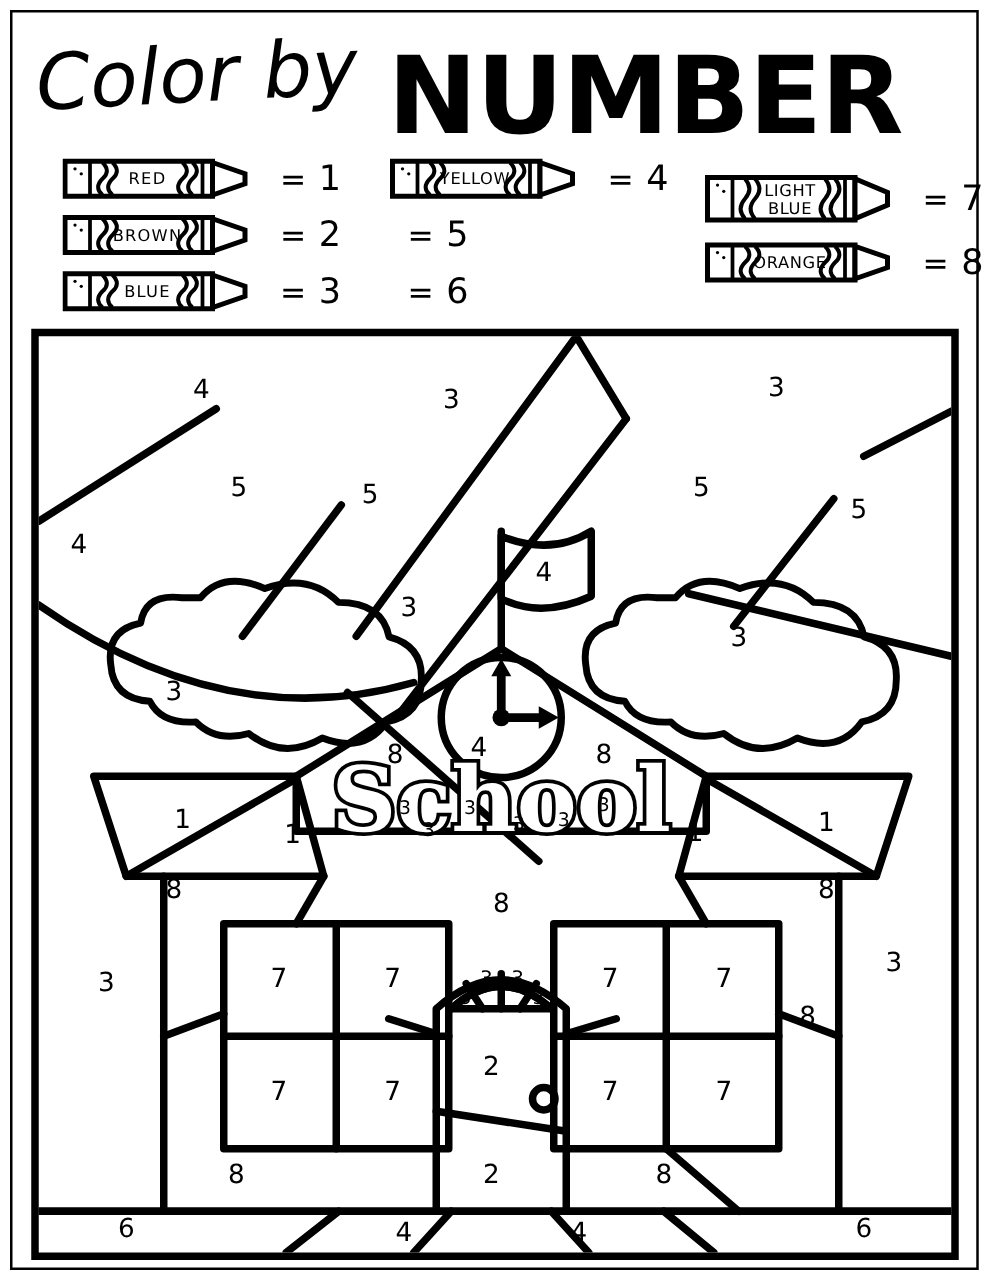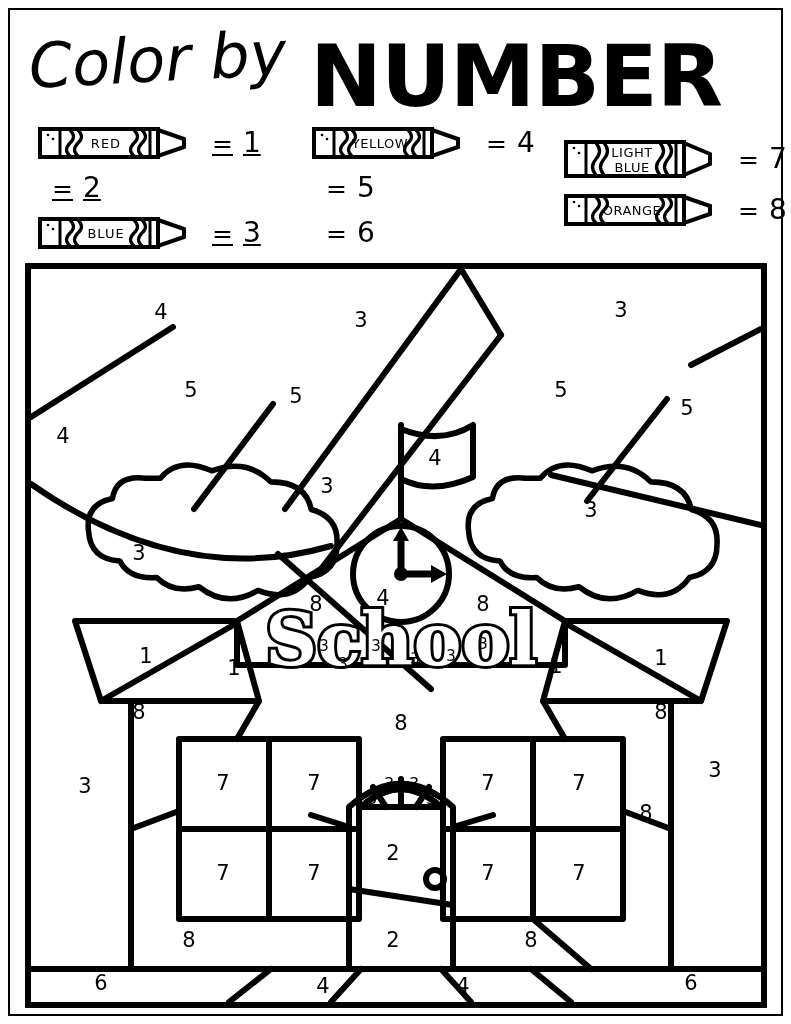--- a/index.html
+++ b/index.html
@@ -54,7 +54,7 @@
     position: absolute;
     top: 0;
   }
-  .legend-col.c1 { left: 4px; text-decoration: underline; }
+  .legend-col.c1 { left: 16px; }
   .legend-col.c2 { left: 278px; }
   .legend-col.c3 { left: 530px; }
 

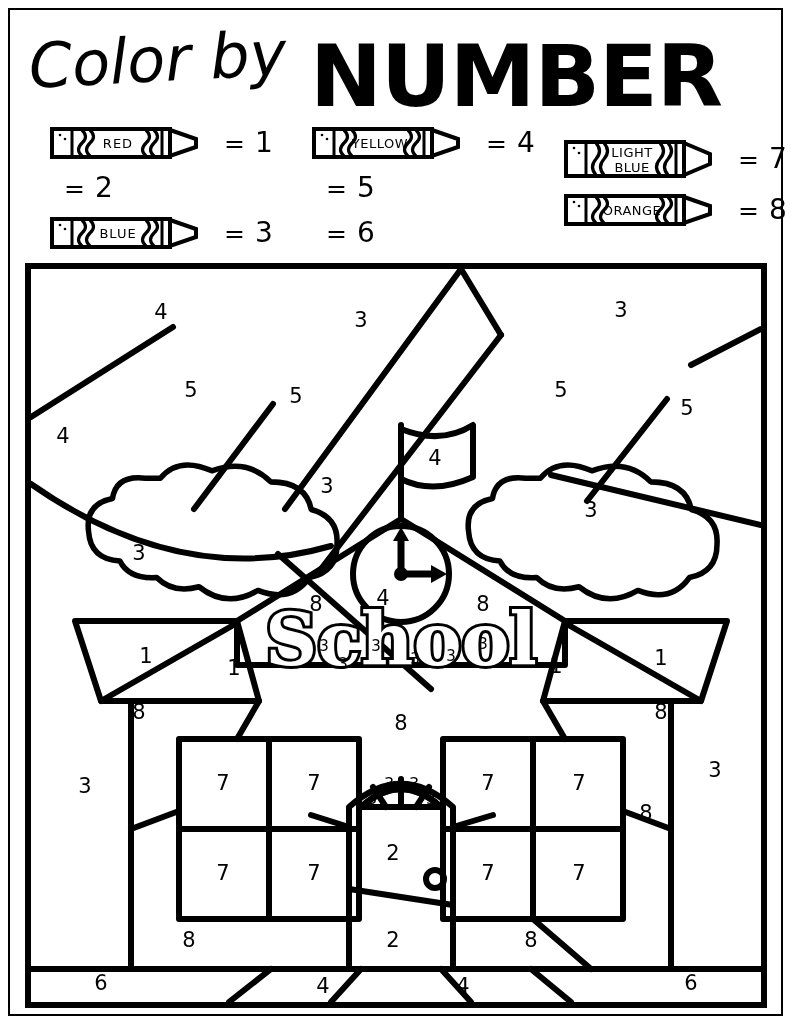--- a/index.html
+++ b/index.html
@@ -141,6 +141,21 @@
       </div>
 
       <div class="legend-item">
+        <span class="crayon-wrap">
+          <svg width="160" height="34" viewBox="0 0 160 34" xmlns="http://www.w3.org/2000/svg">
+            <rect x="2" y="3" width="118" height="28" fill="#fff" stroke="#000" stroke-width="4"></rect>
+            <line x1="22" y1="3" x2="22" y2="31" stroke="#000" stroke-width="3"></line>
+            <path d="M32 4 q7 7 0 13 q-7 7 0 13" fill="none" stroke="#000" stroke-width="3.2"></path>
+            <path d="M40 4 q7 7 0 13 q-7 7 0 13" fill="none" stroke="#000" stroke-width="3.2"></path>
+            <path d="M96 4 q7 7 0 13 q-7 7 0 13" fill="none" stroke="#000" stroke-width="3.2"></path>
+            <path d="M104 4 q7 7 0 13 q-7 7 0 13" fill="none" stroke="#000" stroke-width="3.2"></path>
+            <line x1="112" y1="3" x2="112" y2="31" stroke="#000" stroke-width="3"></line>
+            <path d="M120 4 L146 13 L146 21 L120 30 Z" fill="#fff" stroke="#000" stroke-width="4"></path>
+            <circle cx="10" cy="9" r="1.3" fill="#000"></circle>
+              <circle cx="15" cy="13" r="1.3" fill="#000"></circle>
+            <text class="lbl" x="68" y="18" font-size="13" letter-spacing="1">BROWN</text>
+          </svg>
+        </span>
         <span class="eq">=</span>
         <span class="num">2</span>
       </div>

